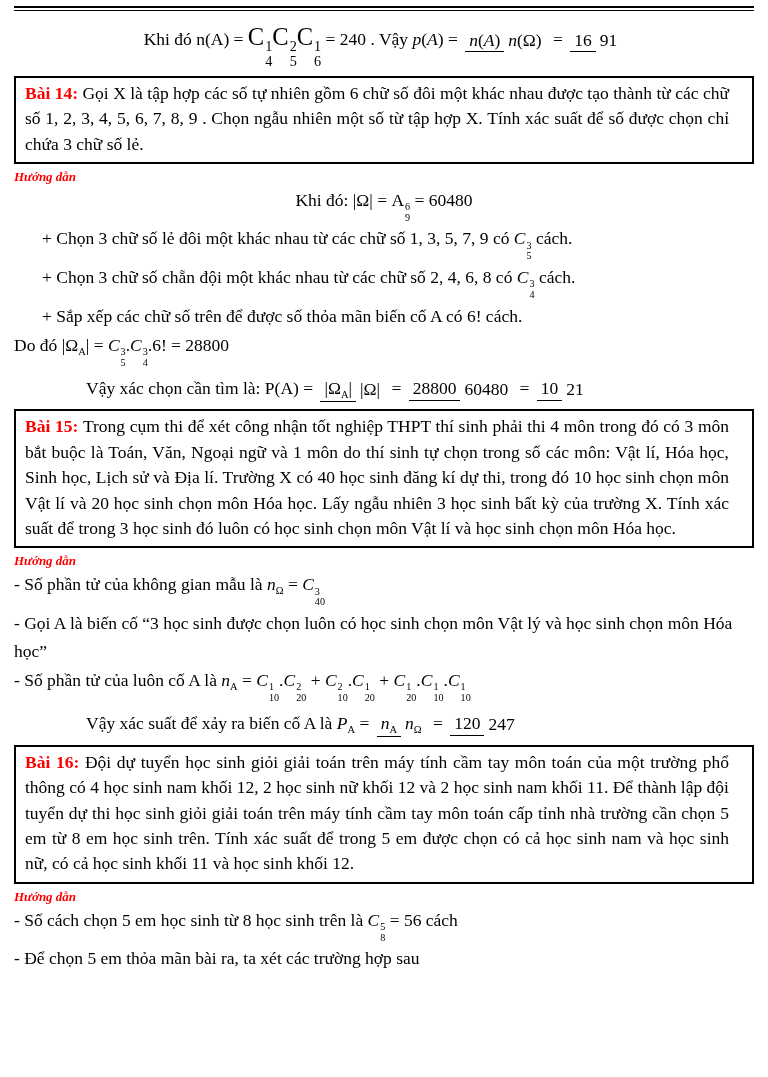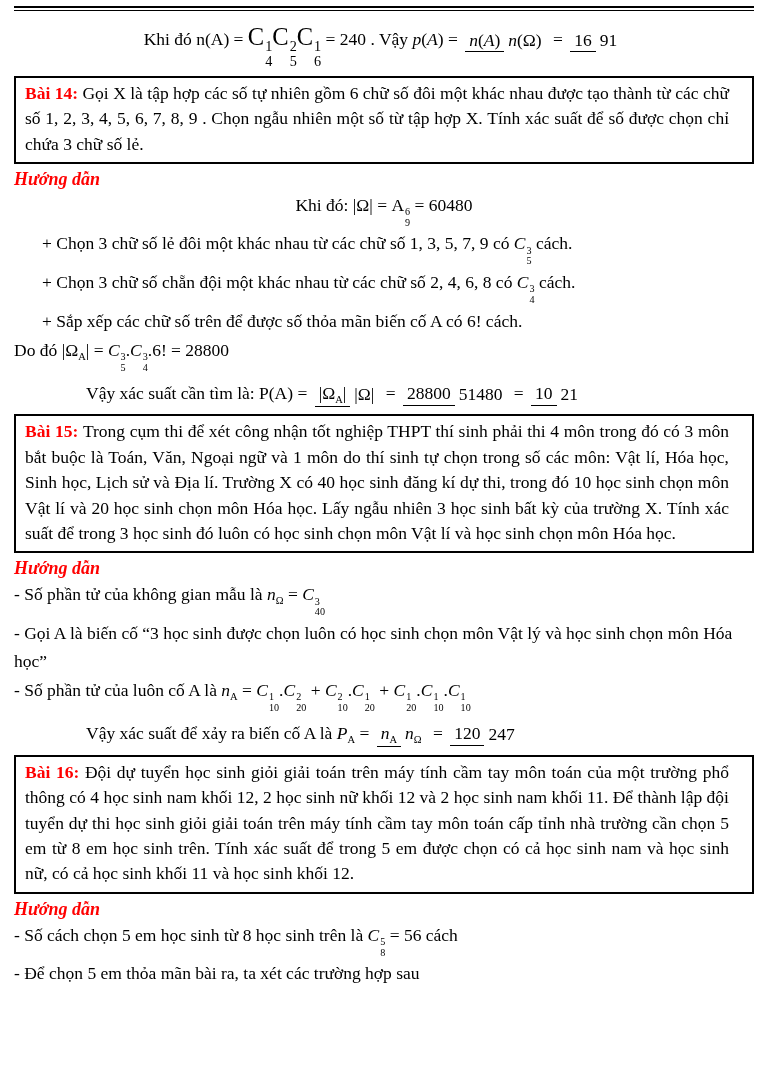--- a/index.html
+++ b/index.html
@@ -35,7 +35,7 @@
     color: #ff0000;
     font-weight: bold;
     font-style: italic;
-    font-size: 18px;
+    font-size: 13px;
     margin: 5px 0 2px 0;
   }
   .problem-box {

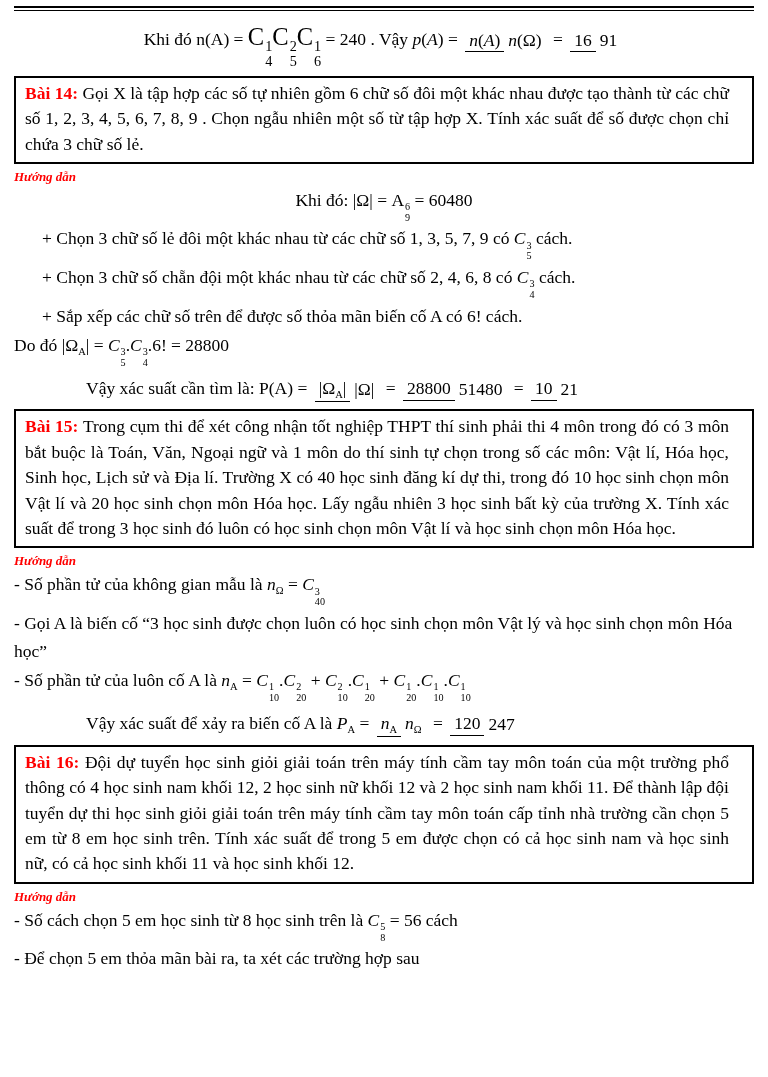--- a/index.html
+++ b/index.html
@@ -117,7 +117,7 @@
             <span class="ssup">3</span>
             <span class="ssub">4</span>
           </span></span><span class="tok">.6! = 28800</span></div>
-      <div class="line indent"><span class="tok">Vậy xác suất cần tìm là: P(A) = </span><span class="frac">
+      <div class="line indent"><span class="tok">Vậy xác chọn cần tìm là: P(A) = </span><span class="frac">
           <span class="num"><span class="tok">|Ω<sub>A</sub></span><span class="tok">|</span></span>
           <span class="den"><span class="tok">|Ω|</span></span>
         </span><span class="tok"> = </span><span class="frac">

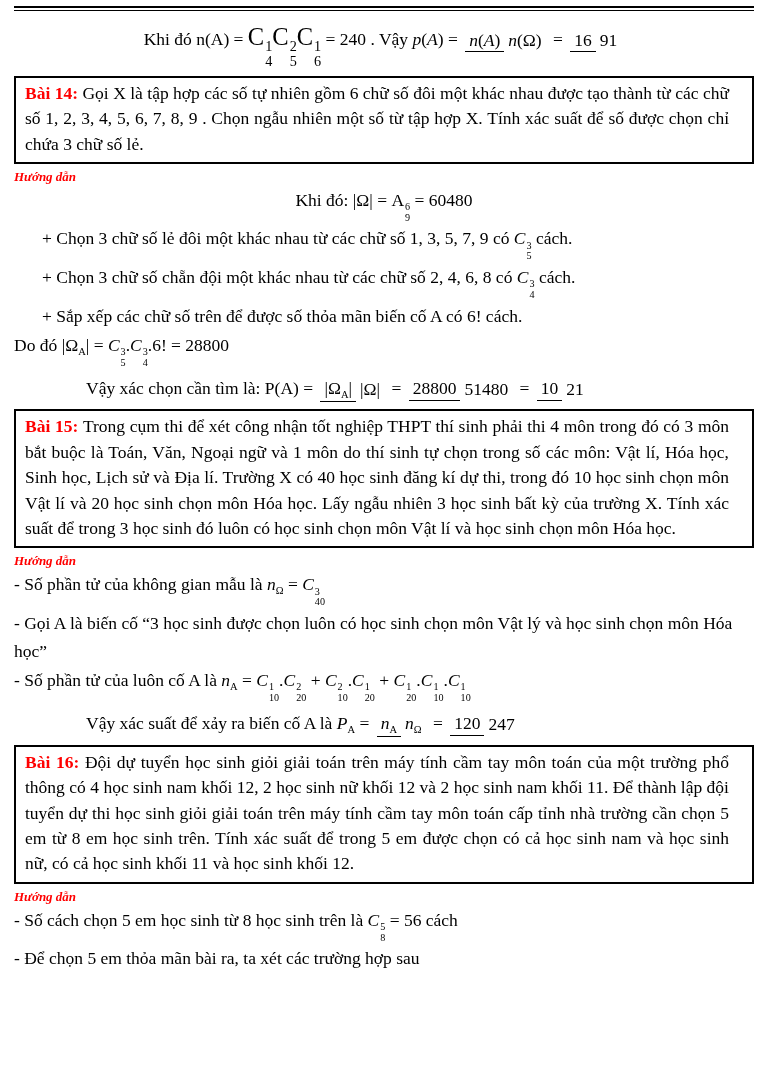--- a/index.html
+++ b/index.html
@@ -122,7 +122,7 @@
           <span class="den"><span class="tok">|Ω|</span></span>
         </span><span class="tok"> = </span><span class="frac">
           <span class="num"><span class="tok">28800</span></span>
-          <span class="den"><span class="tok">51480</span></span>
+          <span class="den"><span class="tok">60480</span></span>
         </span><span class="tok"> = </span><span class="frac">
           <span class="num"><span class="tok">10</span></span>
           <span class="den"><span class="tok">21</span></span>

